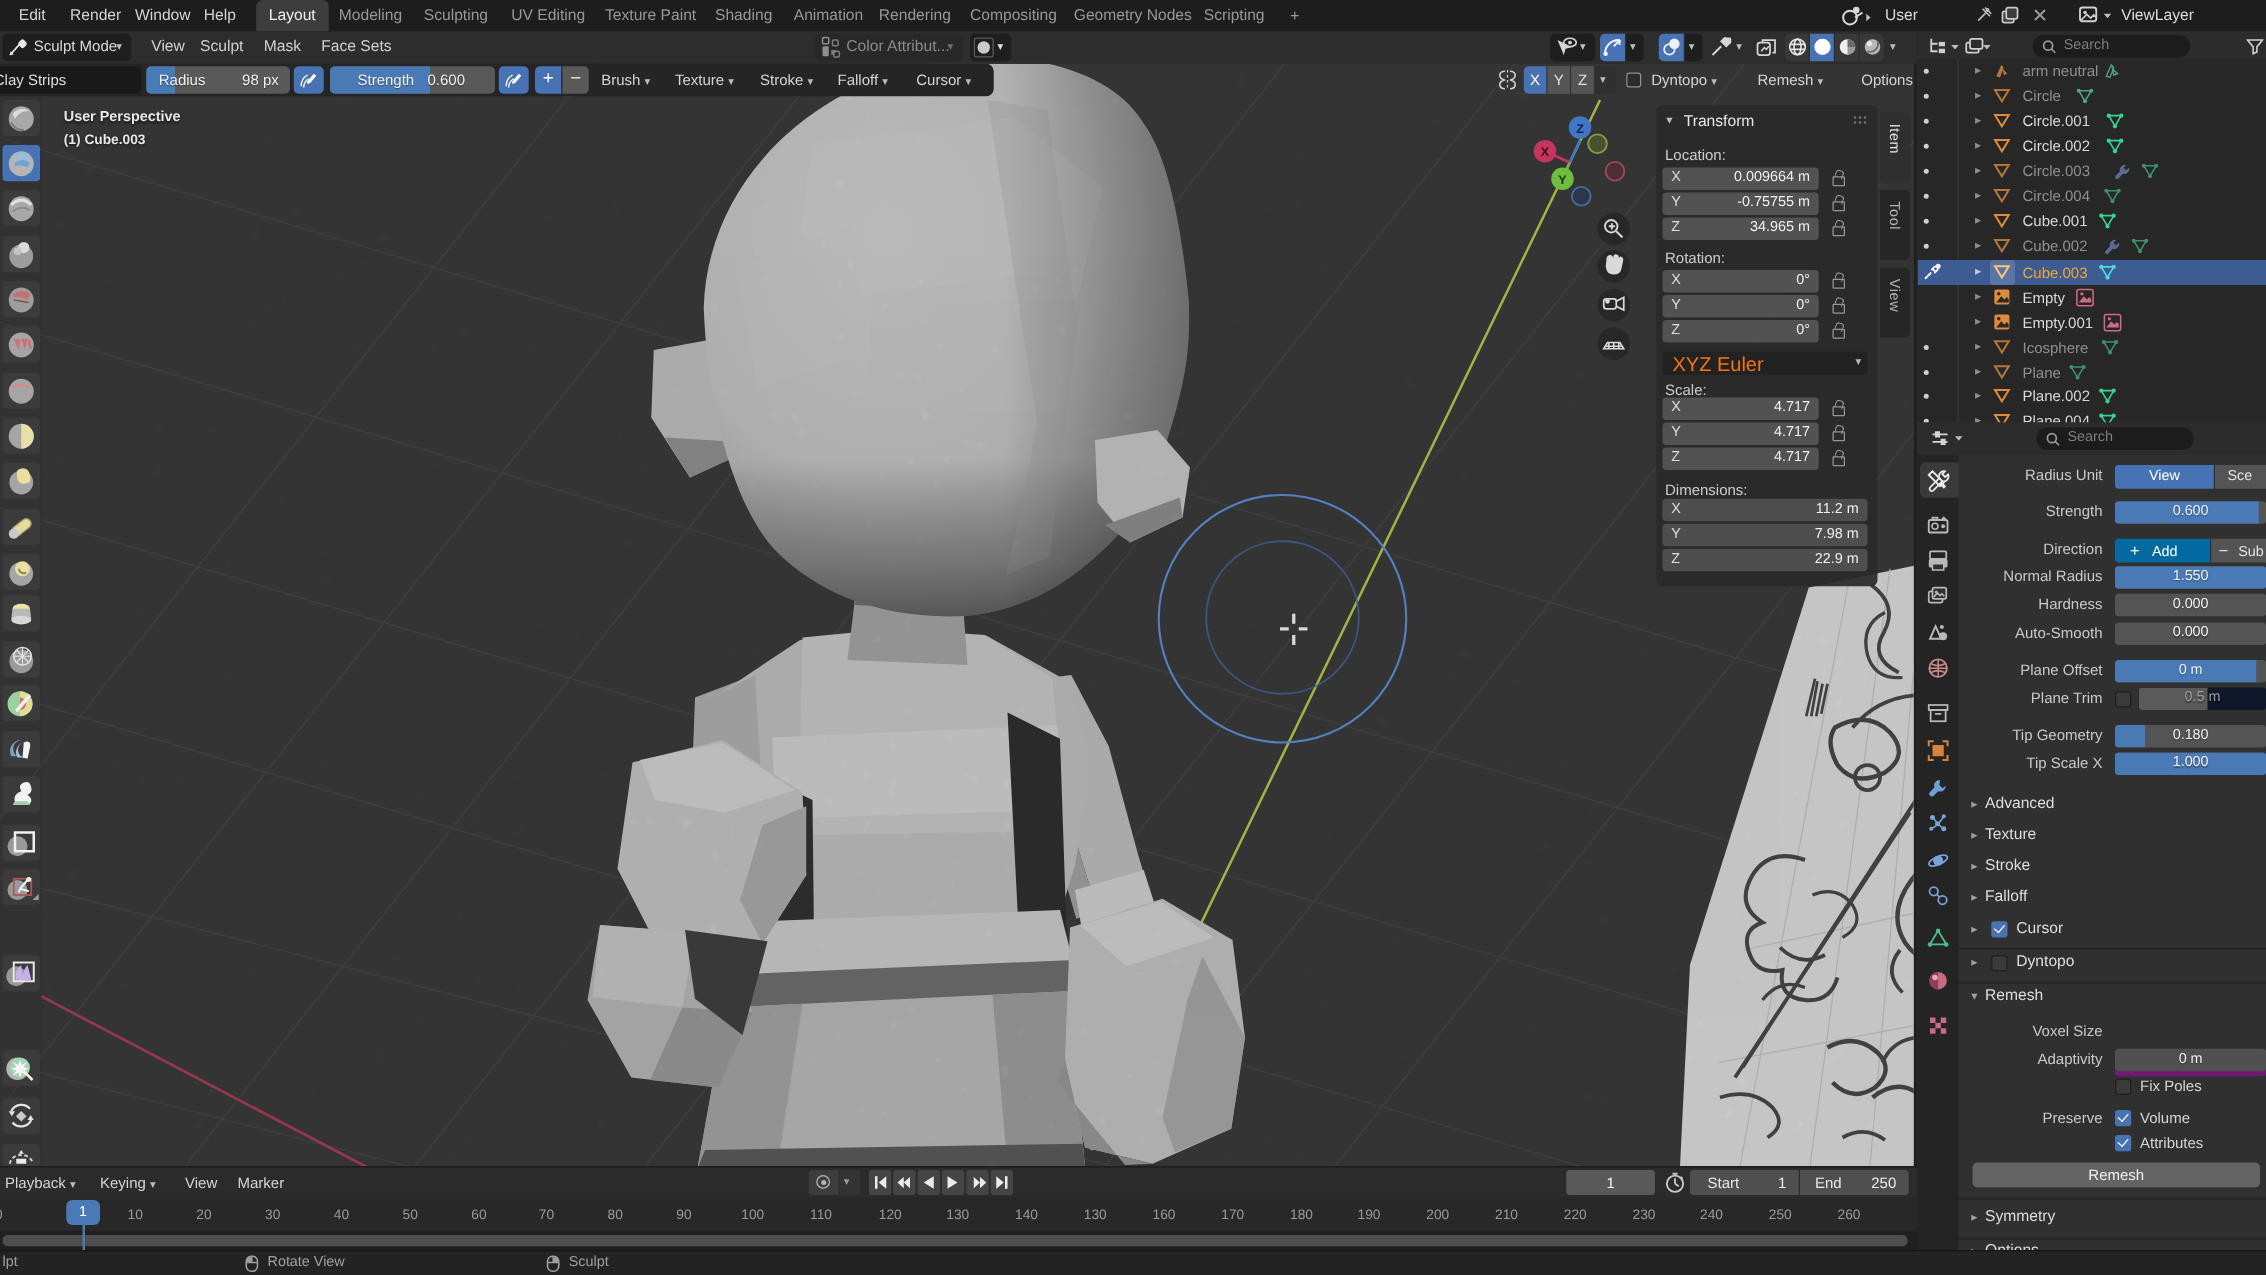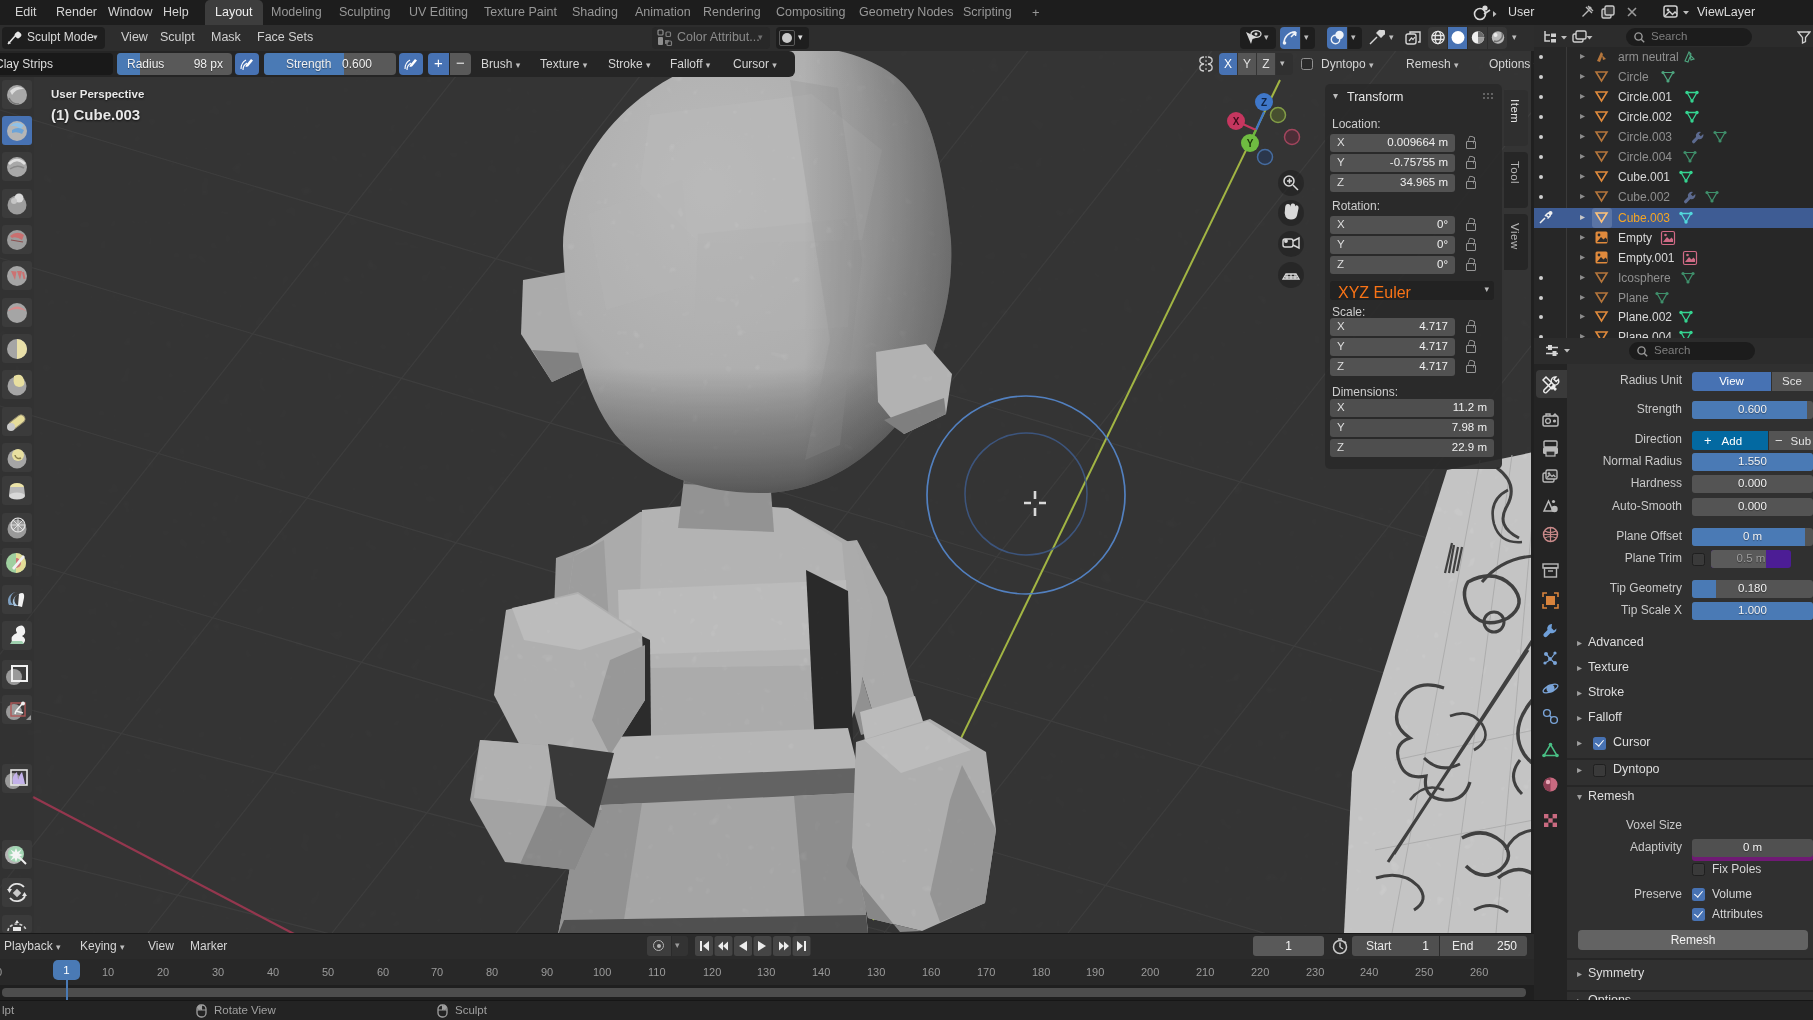--- a/index.html
+++ b/index.html
@@ -360,7 +360,7 @@
   </svg>
 
   <div class="abs" style="left:51px;top:37px;font-size:11.5px;color:#e8e8e8;font-weight:bold;text-shadow:0 1px 2px #000a">User Perspective</div>
-  <div class="abs" style="left:51px;top:55px;font-size:15px;color:#e8e8e8;font-weight:bold;text-shadow:0 1px 2px #000a">(1) Cube.003</div>
+  <div class="abs" style="left:51px;top:55px;font-size:11px;color:#e8e8e8;font-weight:bold;text-shadow:0 1px 2px #000a">(1) Cube.003</div>
   <div id="ltoolbar" class="abs" style="left:0;top:0;width:34px;height:882px;background:#2e2e2e33">
     <div class="ttile" style="top:29px"><svg width="30" height="29">
             <circle cx="15" cy="15" r="10" fill="#a8a8a8"></circle>

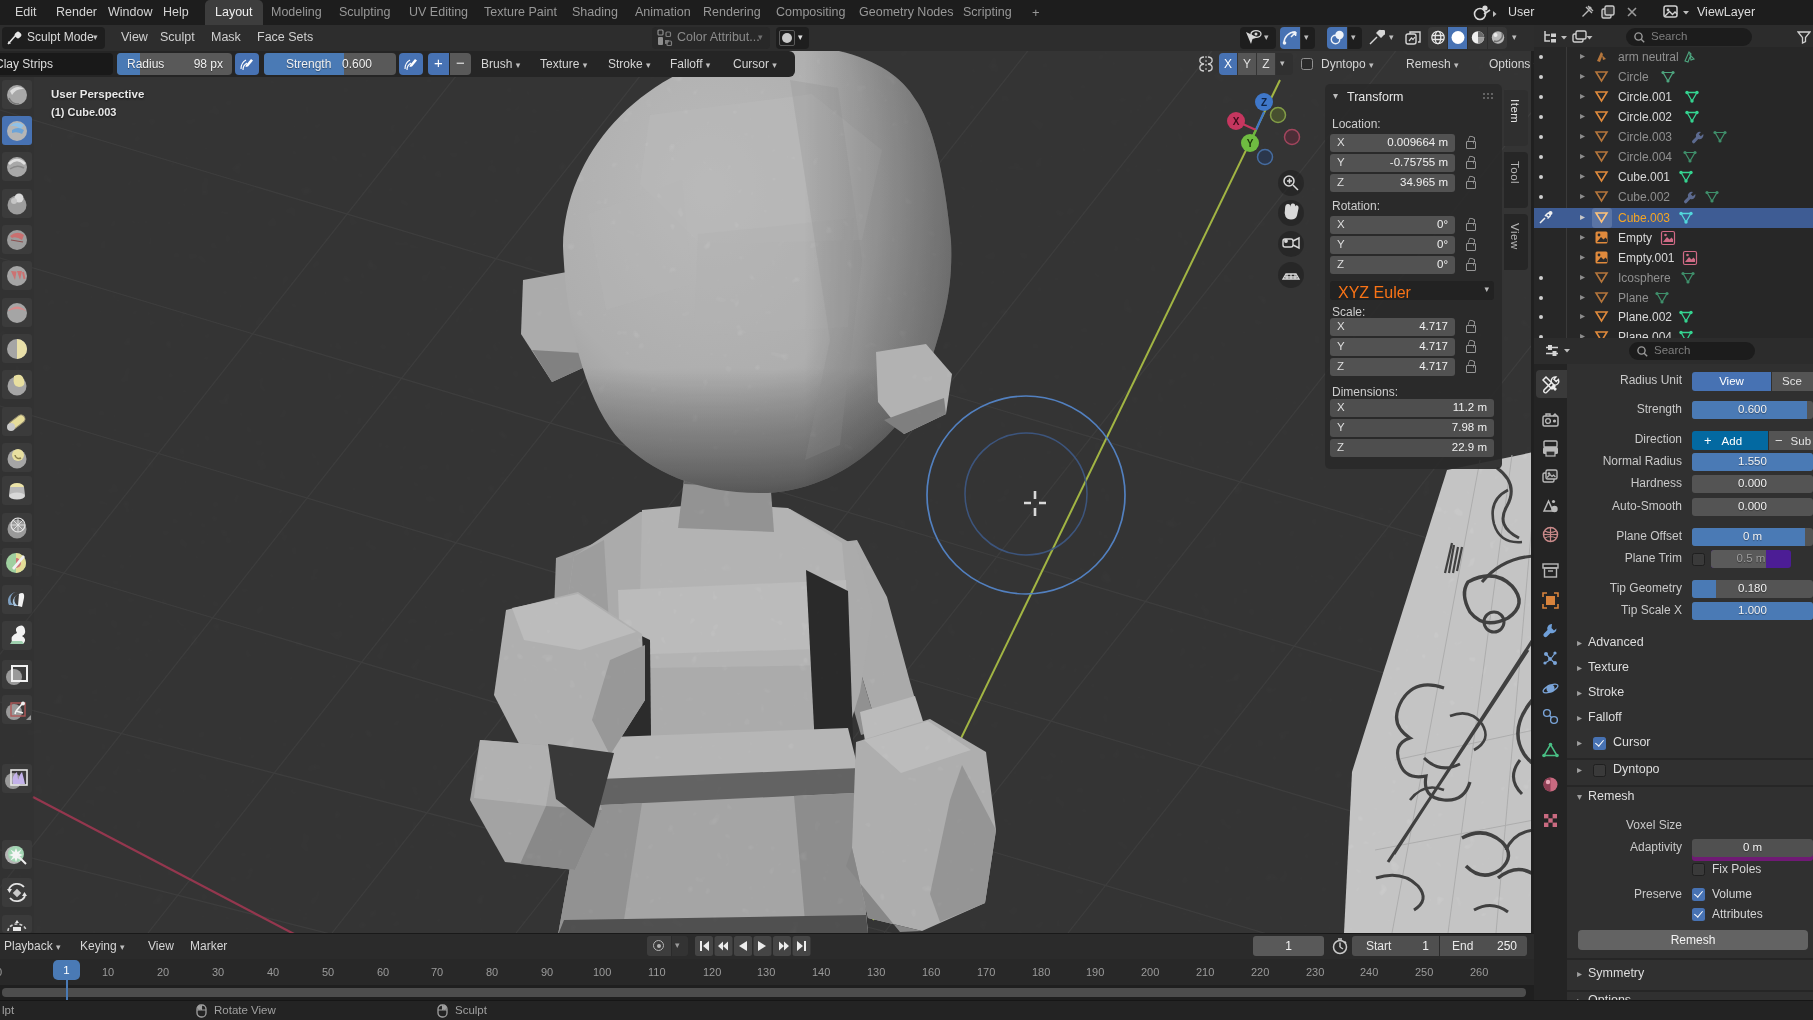--- a/index.html
+++ b/index.html
@@ -1040,7 +1040,7 @@
           </div>
         <span class="plbl" style="top:187px">Plane Trim</span>
         <div class="cbx off" style="left:125px;top:189px"></div>
-        <div class="pslider" style="left:144px;top:186px;width:80px;background:#4c1d95">
+        <div class="pslider" style="left:144px;top:186px;width:102px;background:#0f172a">
             <div class="f" style="width:55px;background:#5a5a5a"></div>
             <span class="t" style="color:#9c9c9c">0.5 m</span>
           </div>

